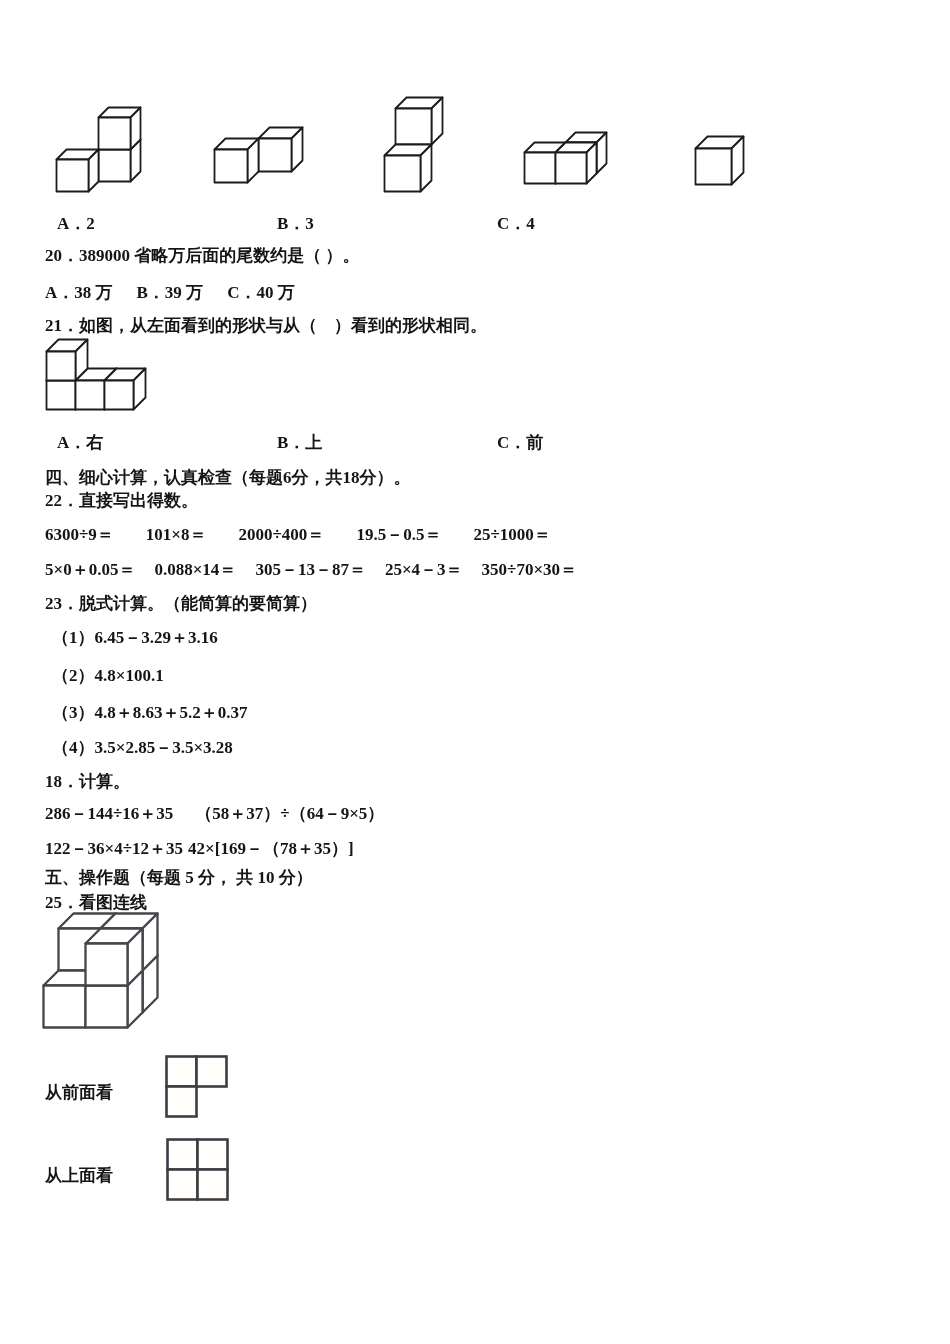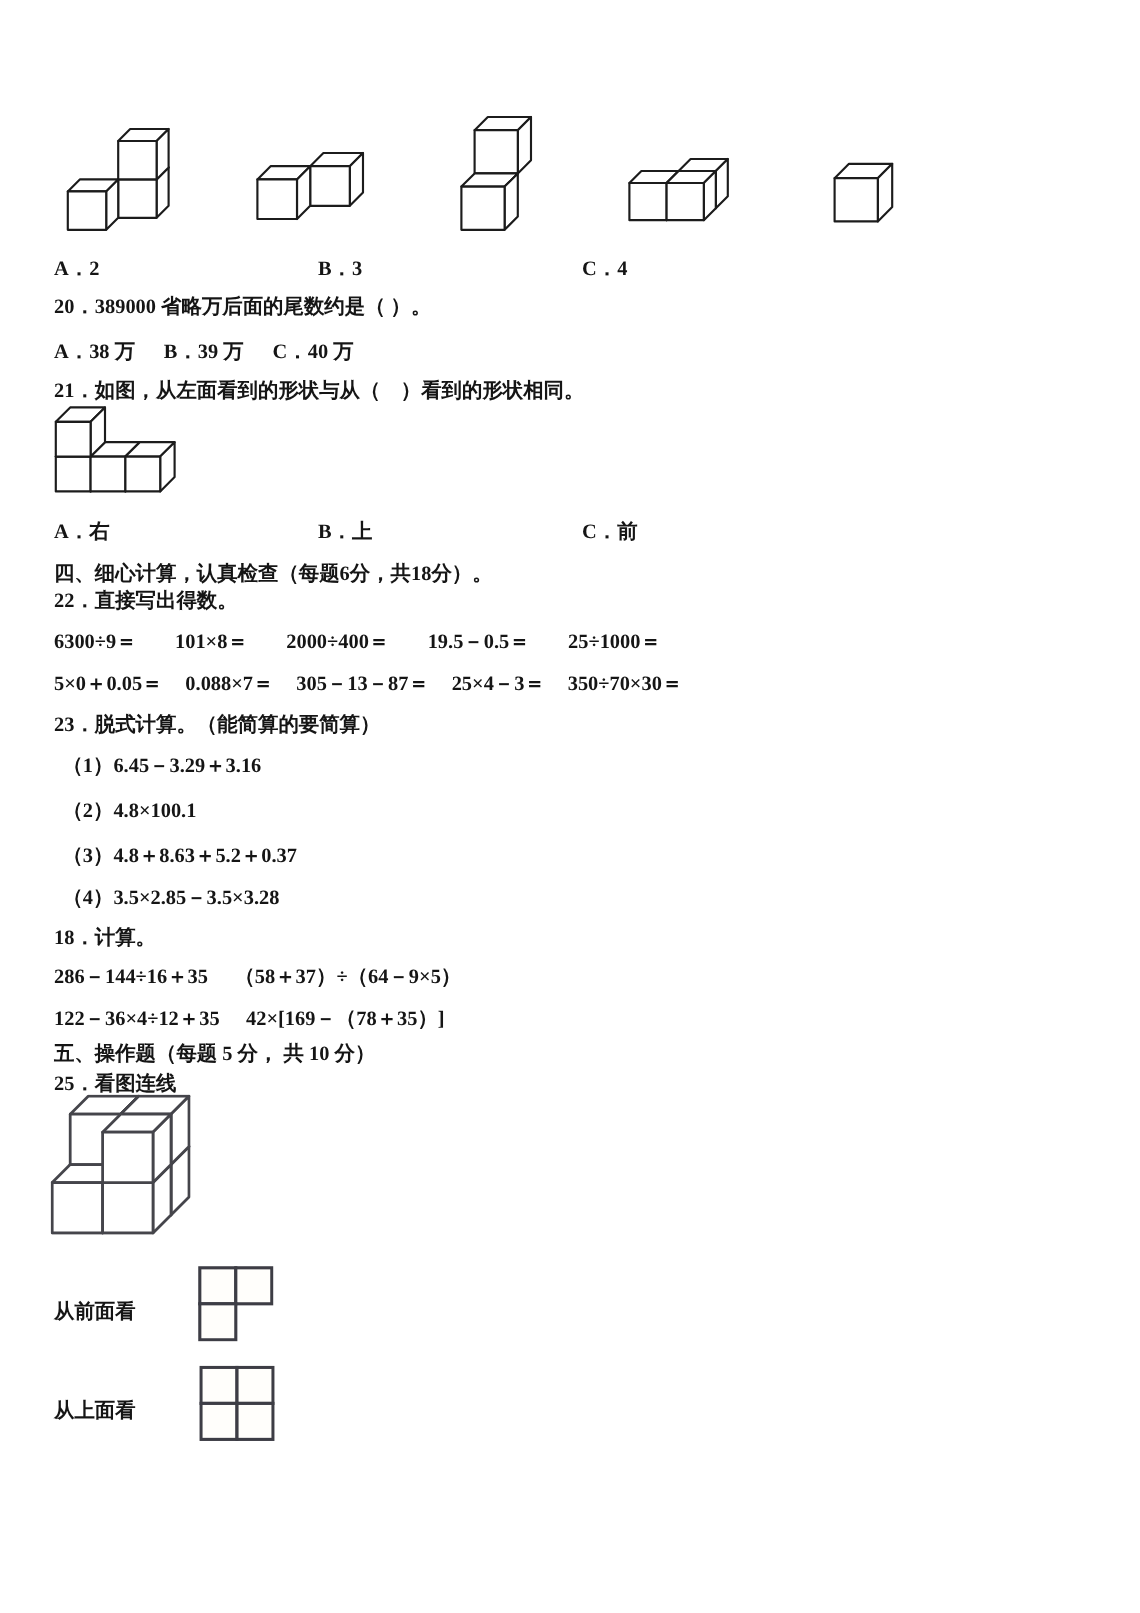--- a/index.html
+++ b/index.html
@@ -7,7 +7,7 @@
         font-family:"Liberation Serif","DejaVu Serif",serif;font-weight:700;
         color:#151515;font-size:17px;line-height:23px;}
   .abs{position:absolute;white-space:nowrap;}
-  .optrow{position:absolute;left:0;top:0;width:846px;height:24px;}
+  .optrow{position:absolute;left:12px;top:0;width:846px;height:24px;}
   .optrow span{position:absolute;white-space:nowrap;}
   .o1{left:45px}.o2{left:265px}.o3{left:485px}
   .flexrow{position:absolute;display:flex;white-space:nowrap;}

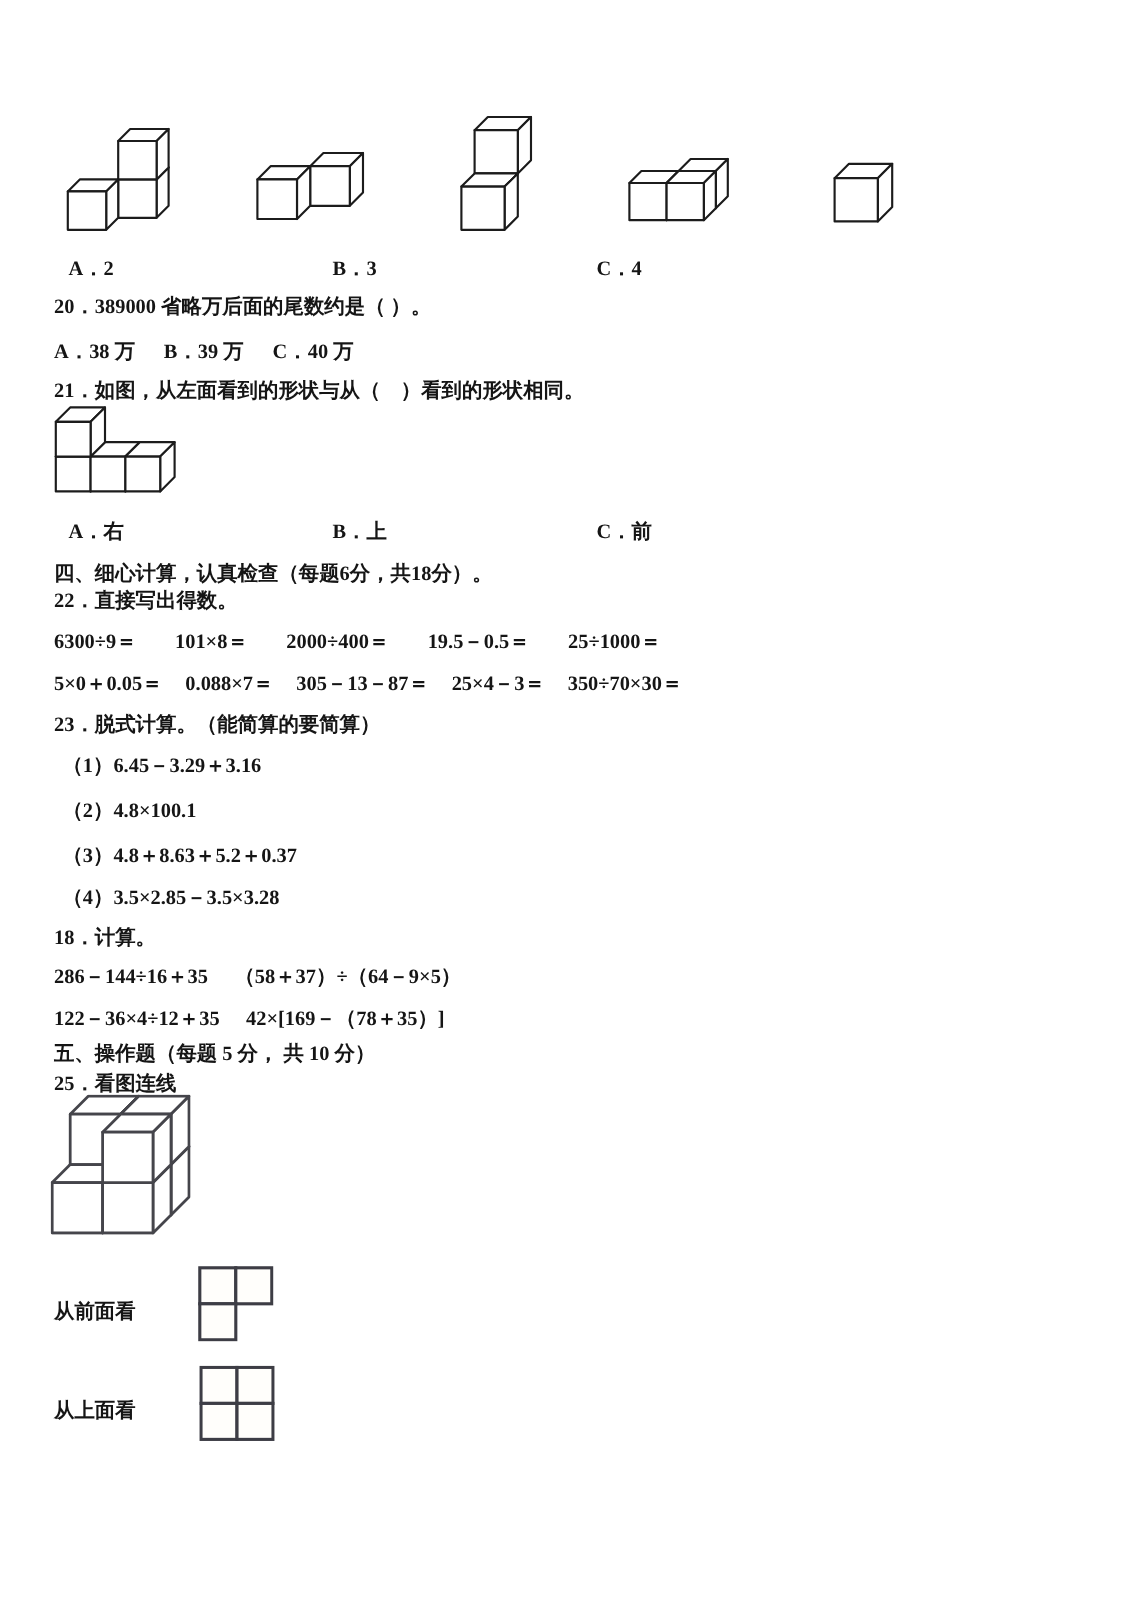--- a/index.html
+++ b/index.html
@@ -110,7 +110,7 @@
   </div>
   <div class="flexrow" style="left:45px;top:558px;gap:19px">
     <span>5×0＋0.05＝</span>
-    <span>0.088×7＝</span>
+    <span>0.088×14＝</span>
     <span>305－13－87＝</span>
     <span>25×4－3＝</span>
     <span>350÷70×30＝</span>

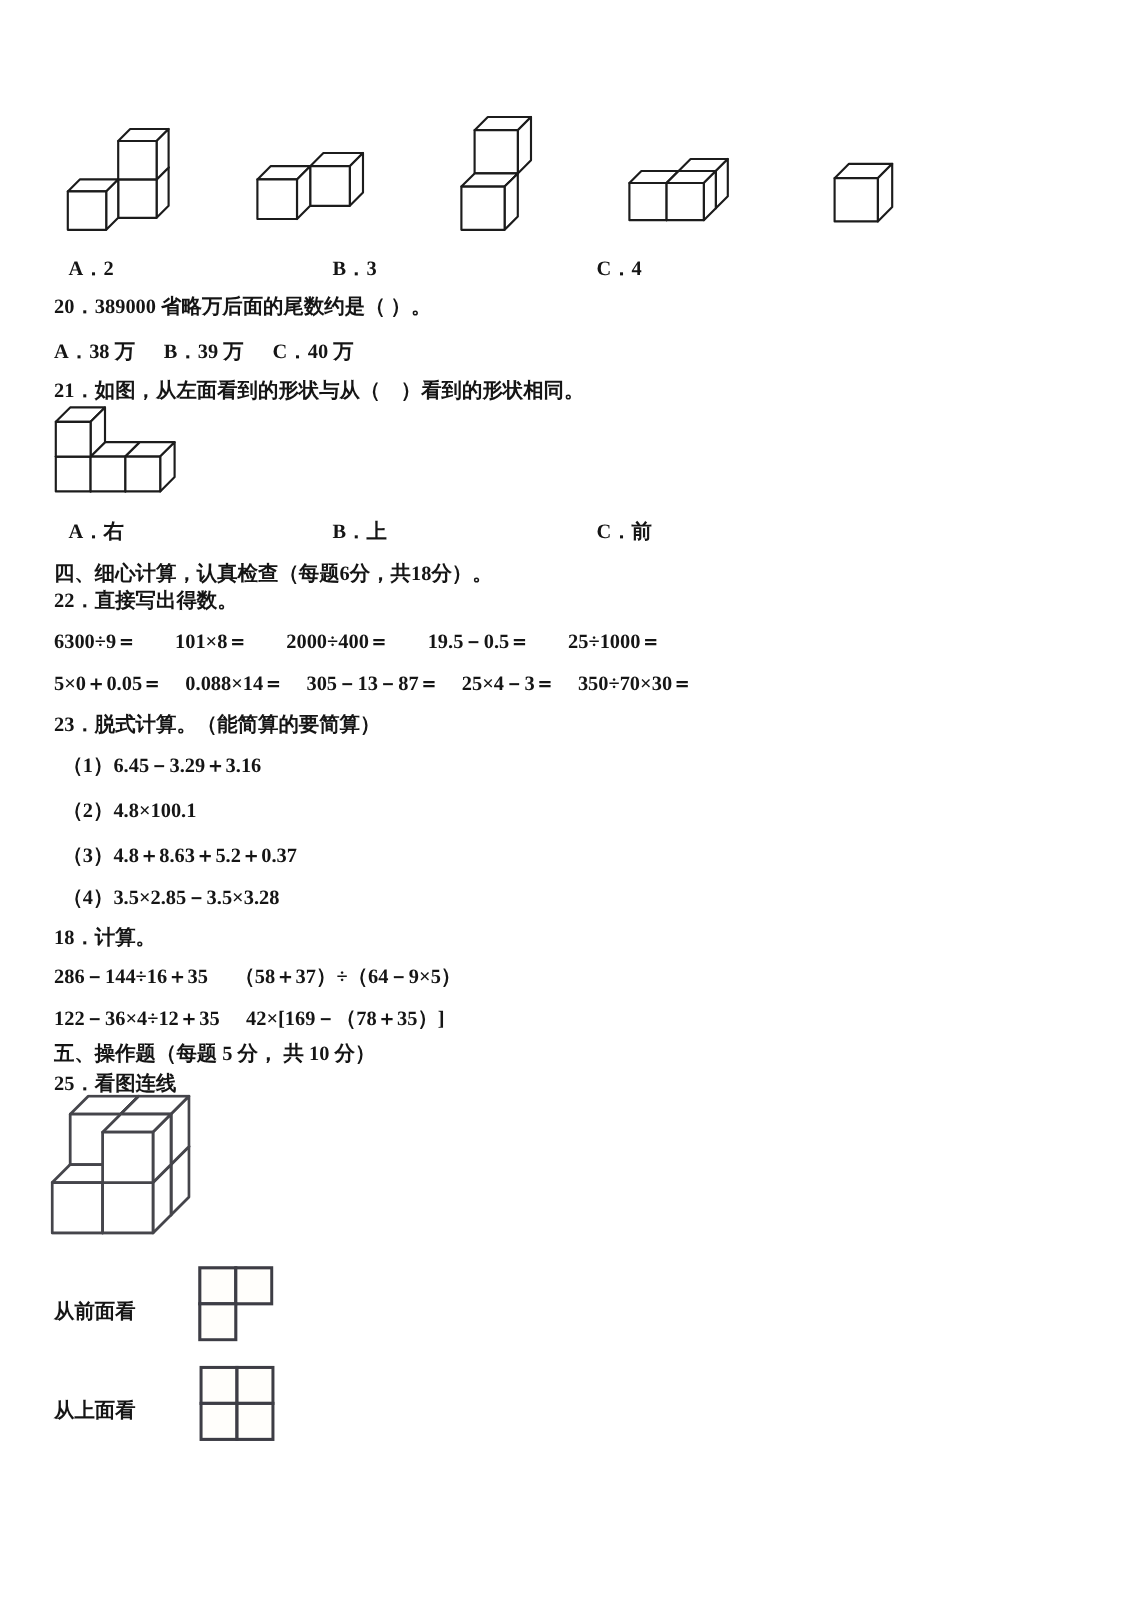--- a/index.html
+++ b/index.html
@@ -127,7 +127,7 @@
     <span>286－144÷16＋35</span>
     <span>（58＋37）÷（64－9×5）</span>
   </div>
-  <div class="flexrow" style="left:45px;top:837px;gap:22px">
+  <div class="flexrow" style="left:45px;top:837px;gap:5px">
     <span>122－36×4÷12＋35</span>
     <span>42×[169－（78＋35）]</span>
   </div>

